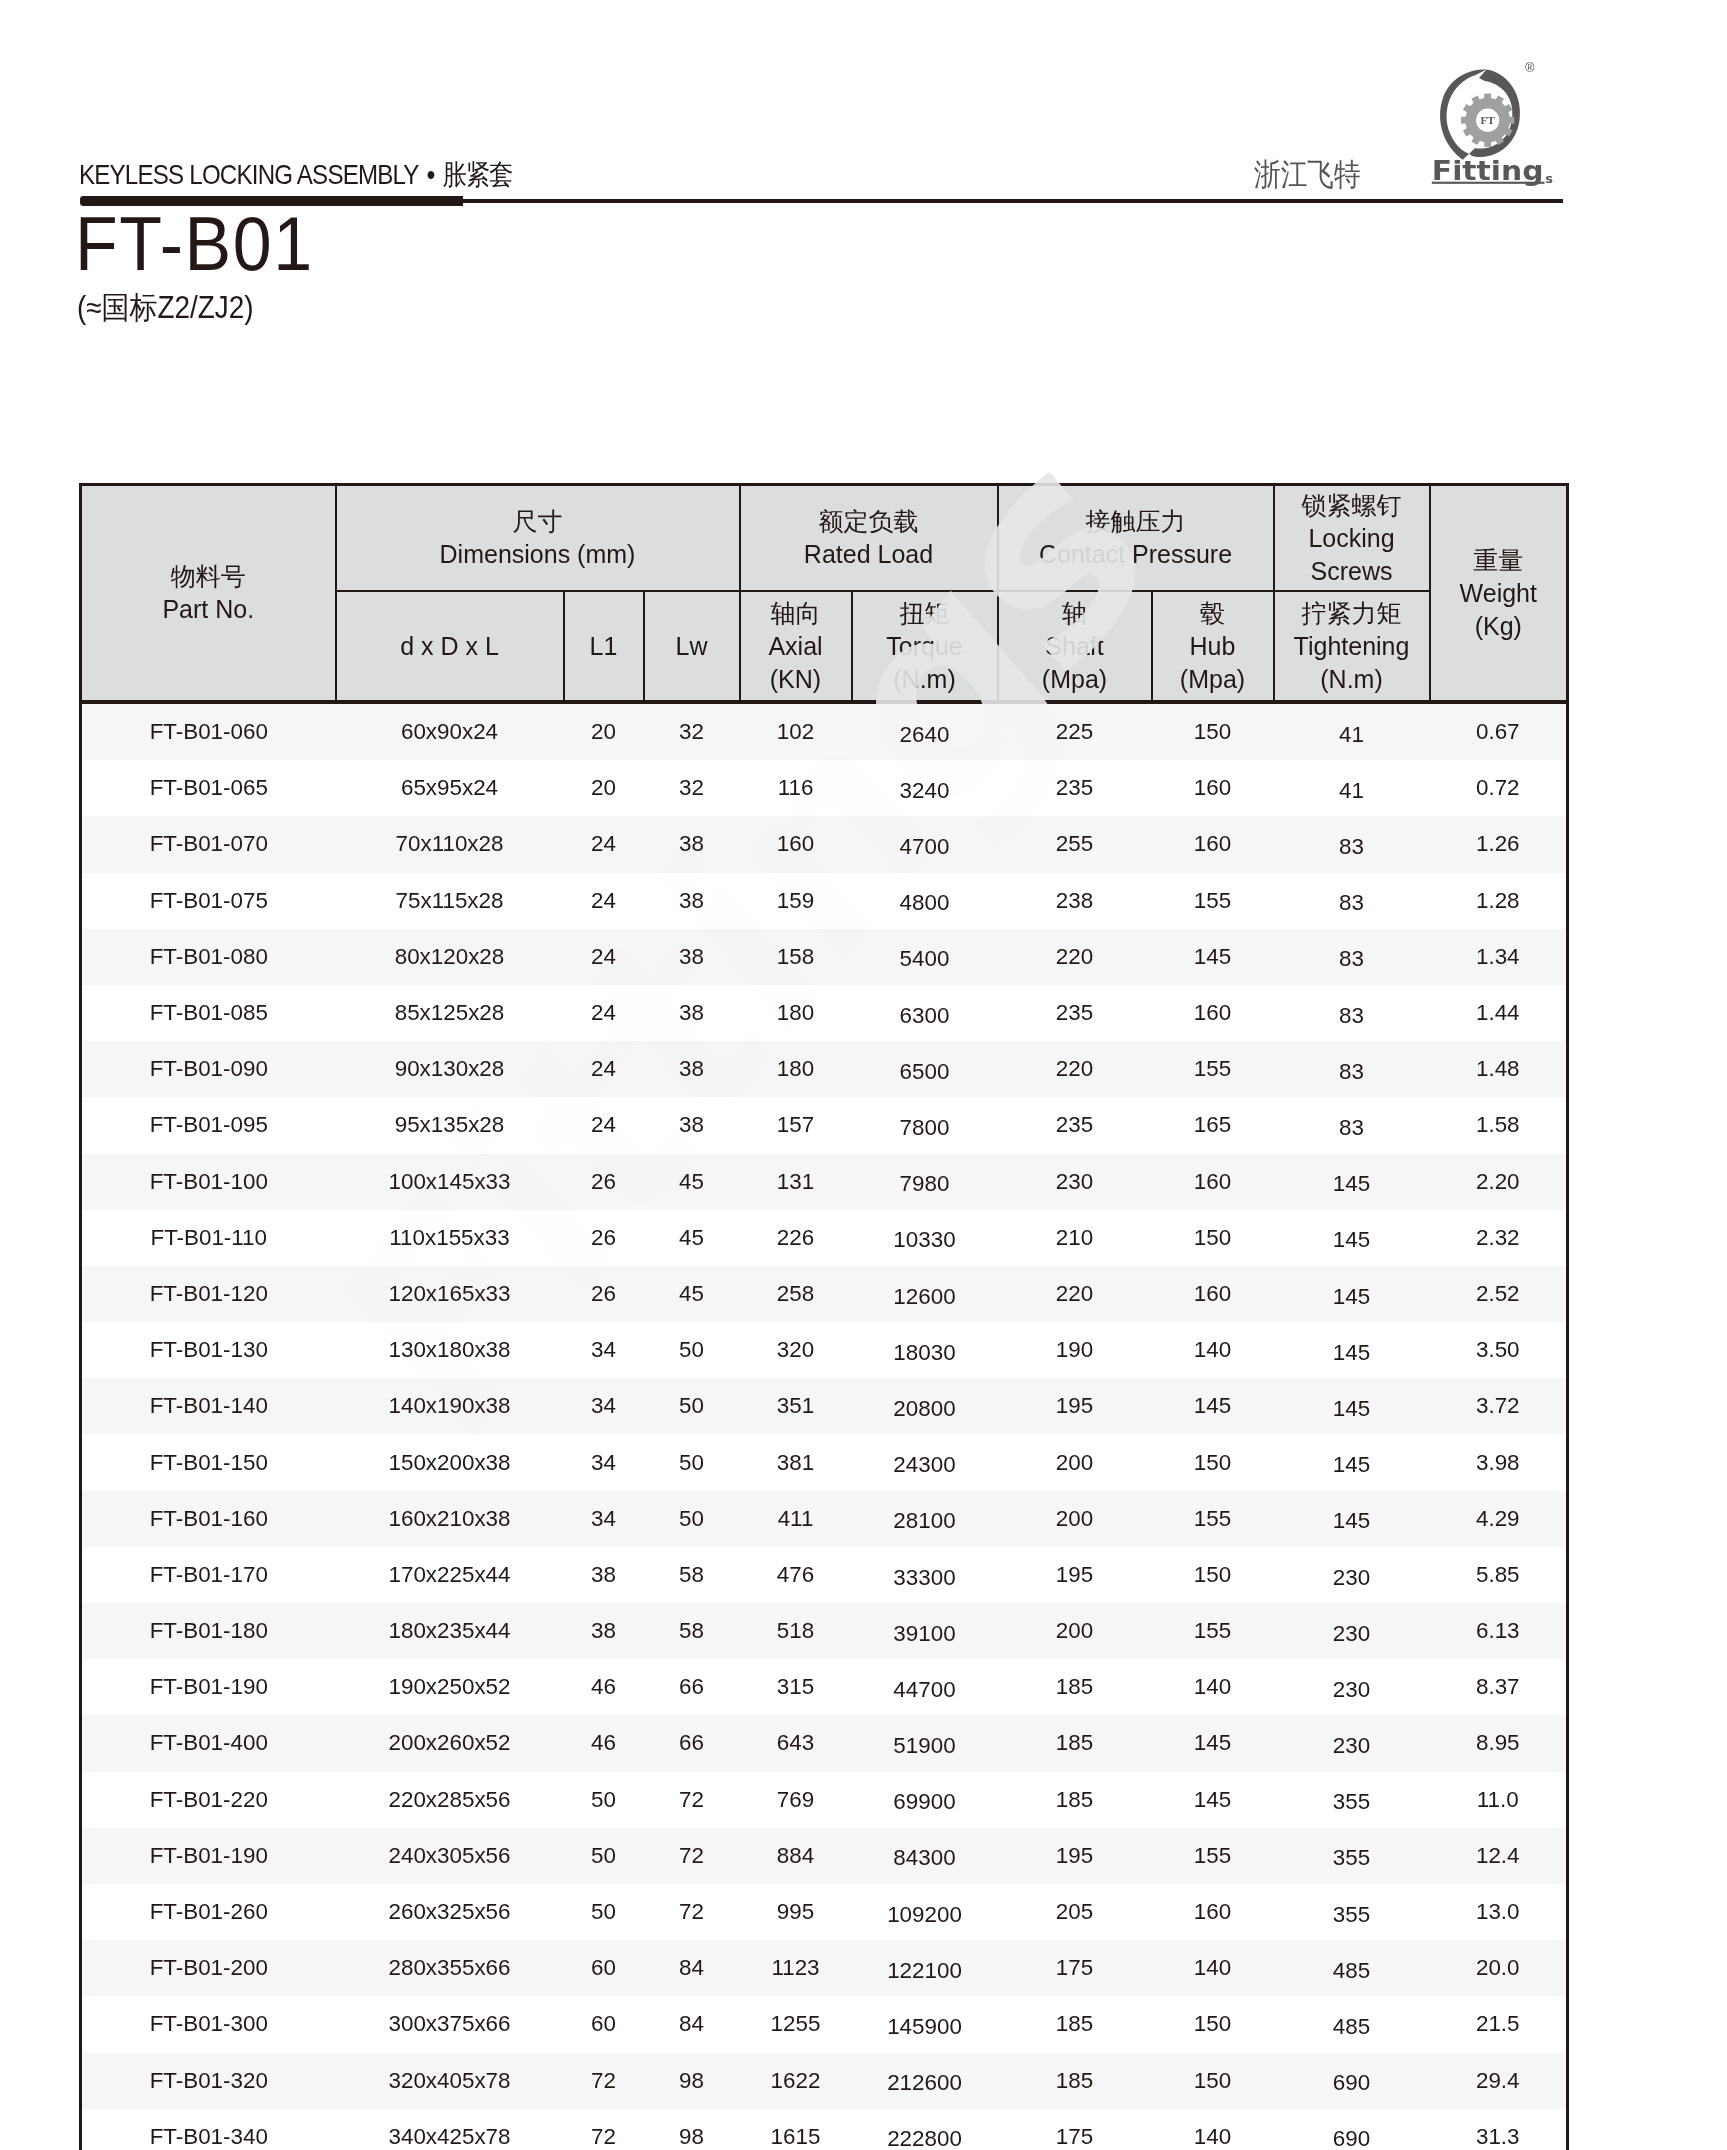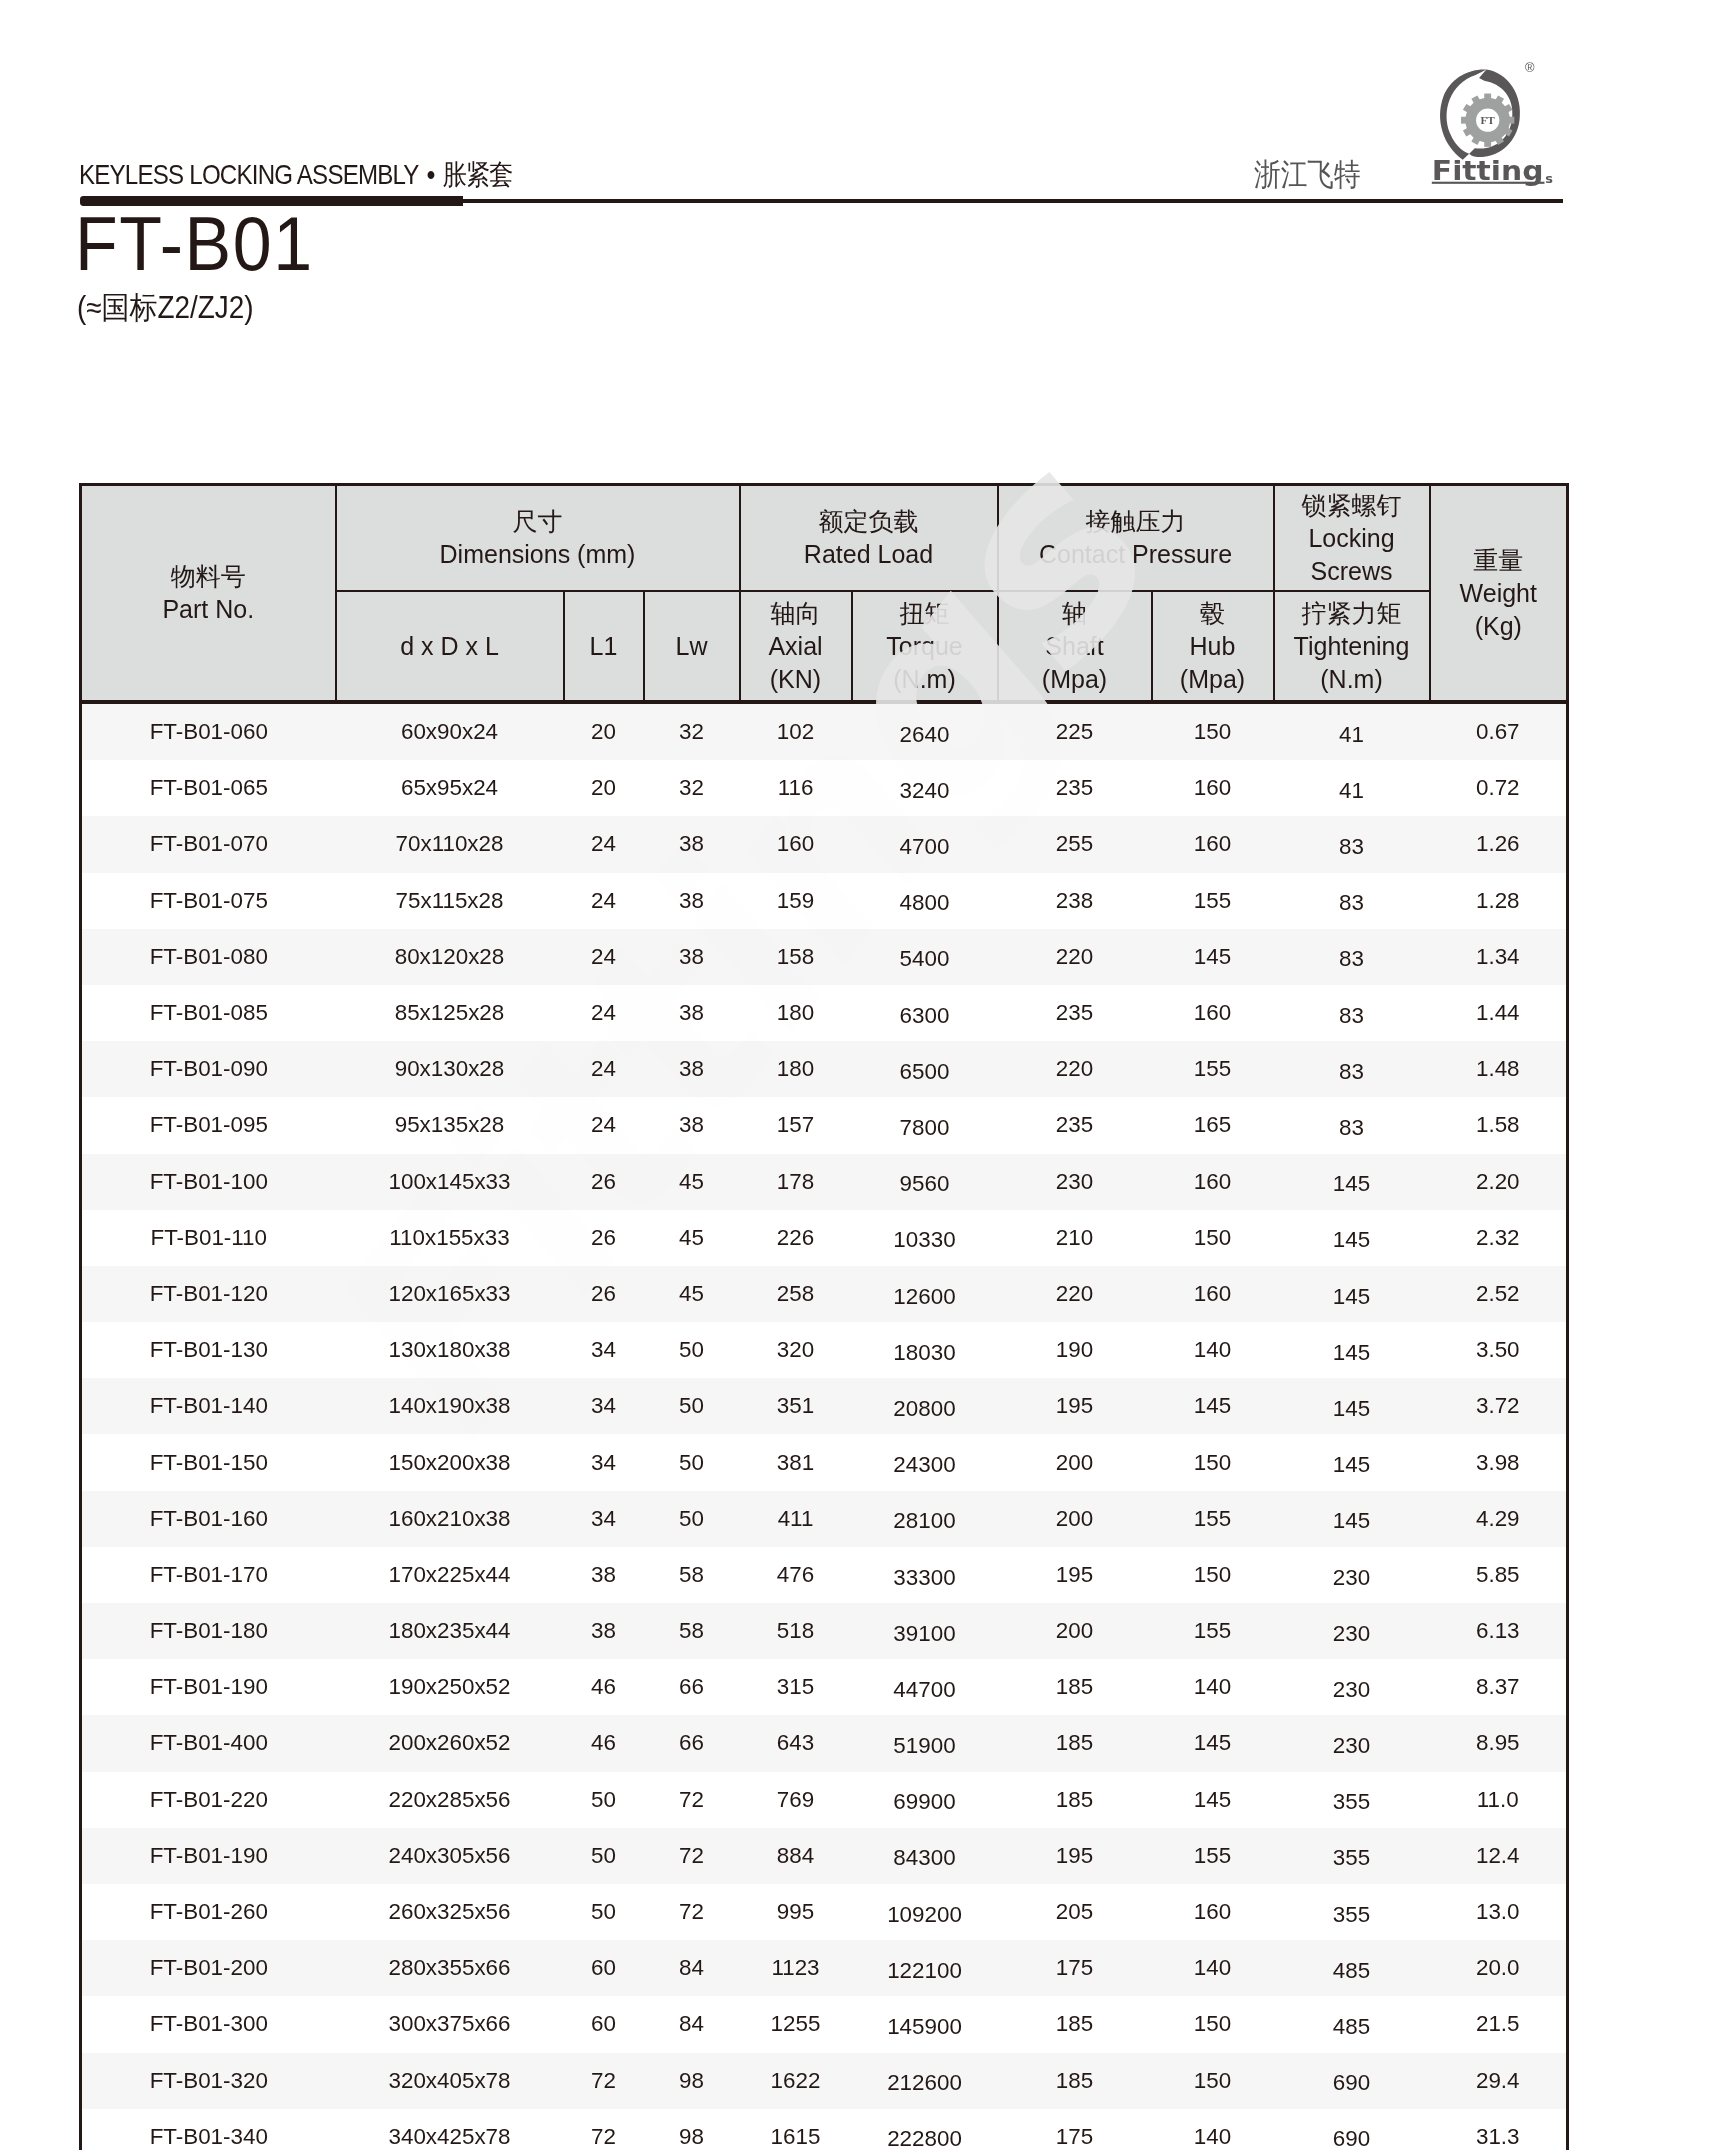--- a/index.html
+++ b/index.html
@@ -271,7 +271,7 @@
         <td>100x145x33</td>
         <td>26</td>
         <td>45</td>
-        <td>178</td>
+        <td>131</td>
         <td class="low">9560</td>
         <td>230</td>
         <td>160</td>

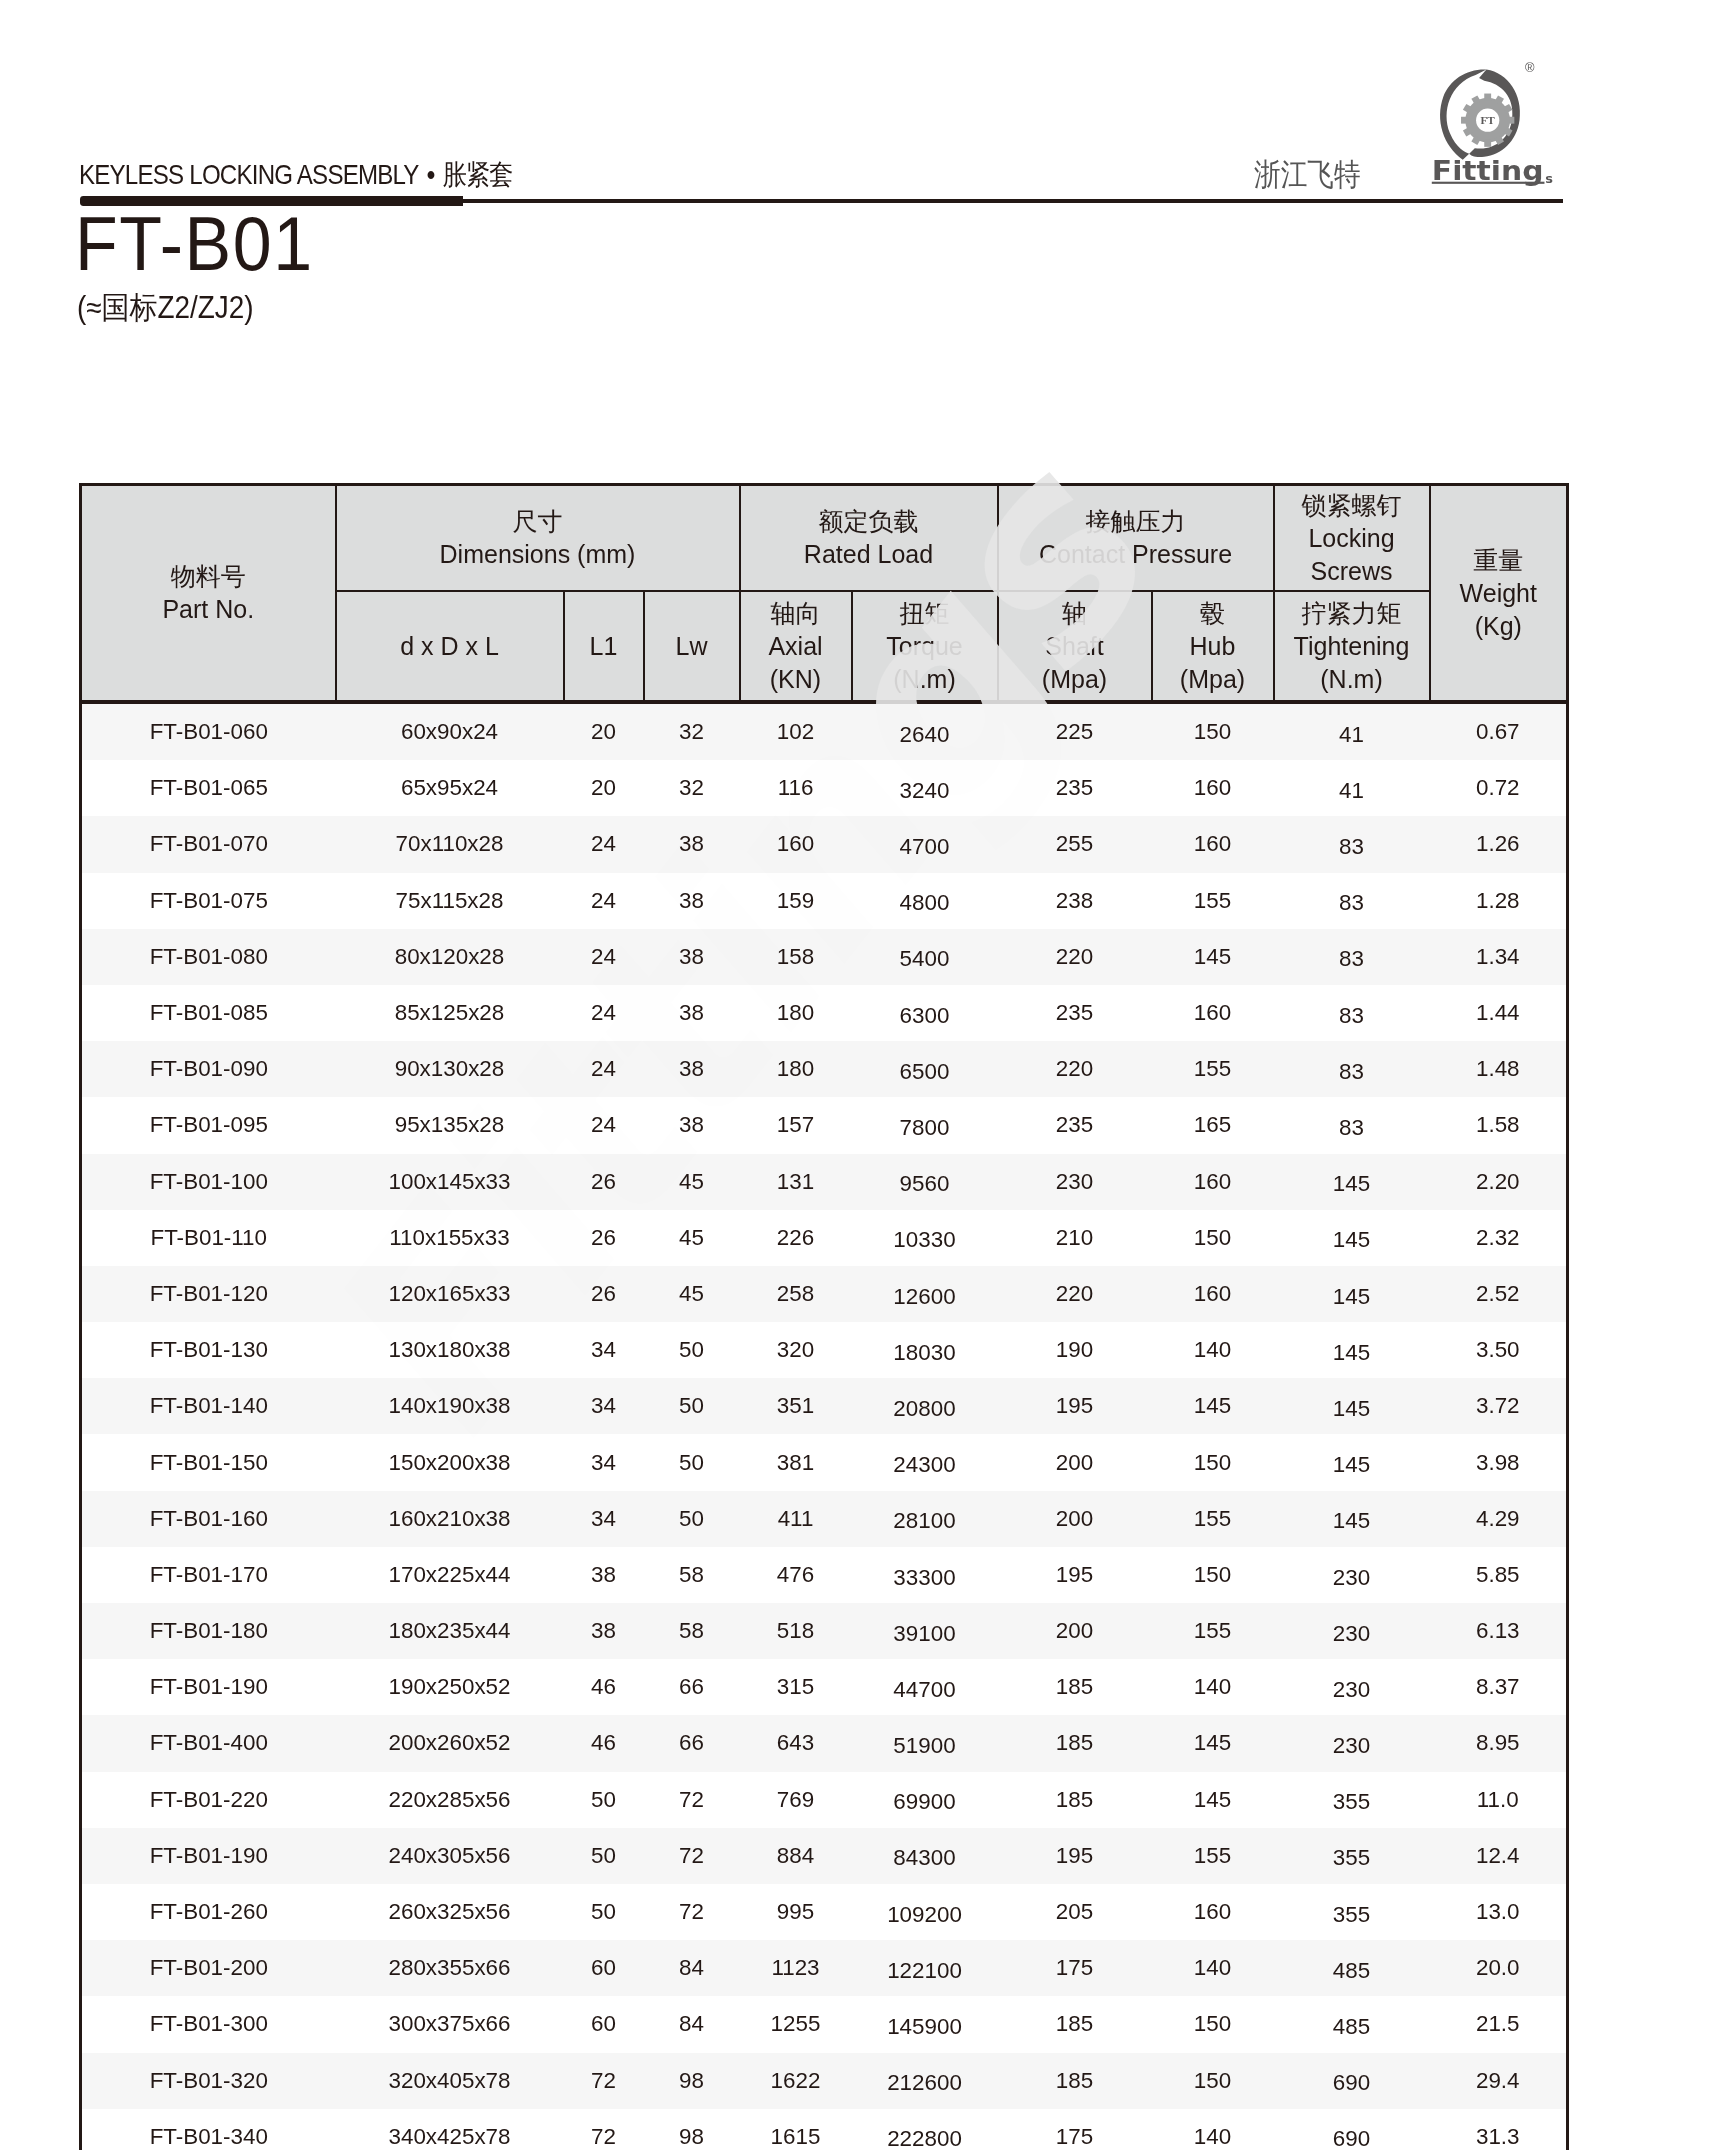--- a/index.html
+++ b/index.html
@@ -272,7 +272,7 @@
         <td>26</td>
         <td>45</td>
         <td>131</td>
-        <td class="low">9560</td>
+        <td class="low">7980</td>
         <td>230</td>
         <td>160</td>
         <td class="low">145</td>

